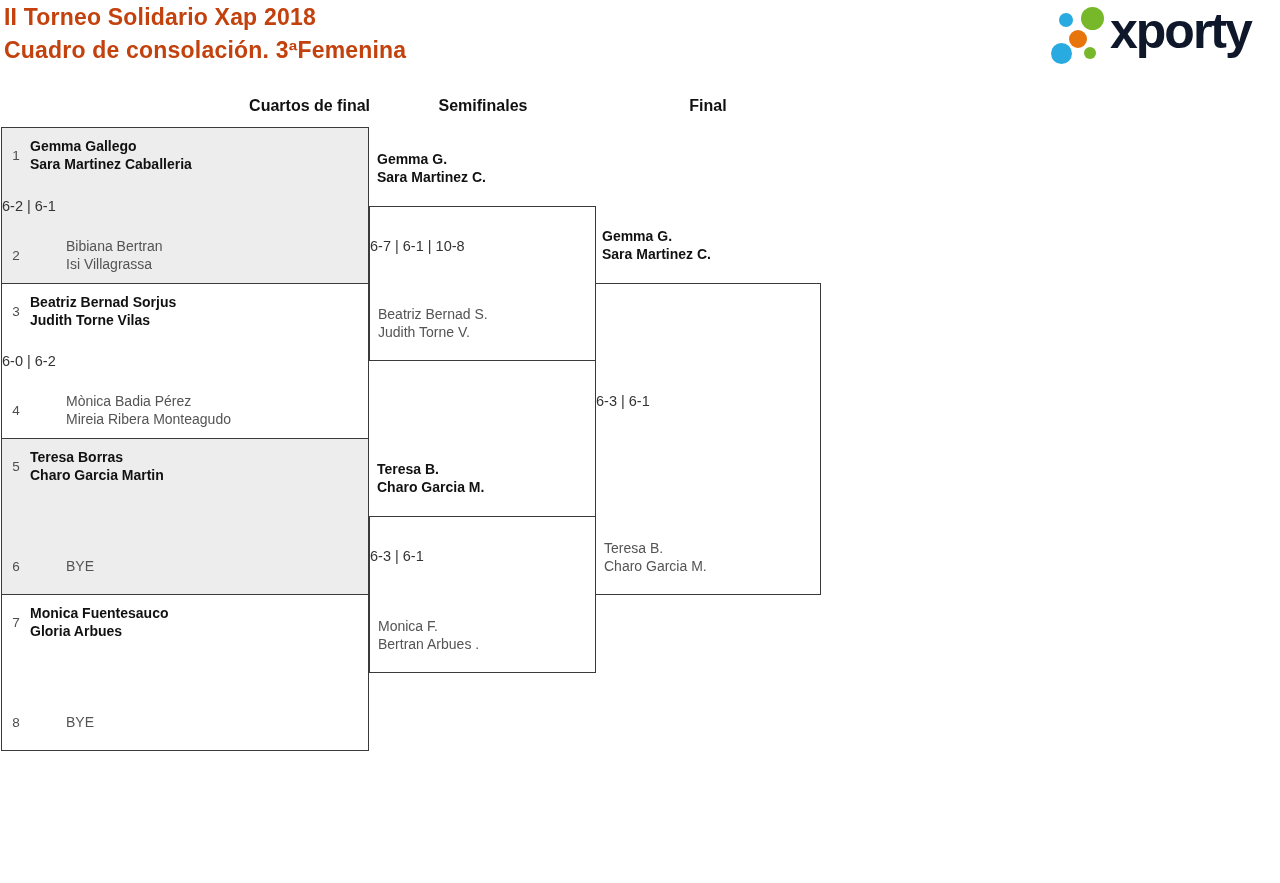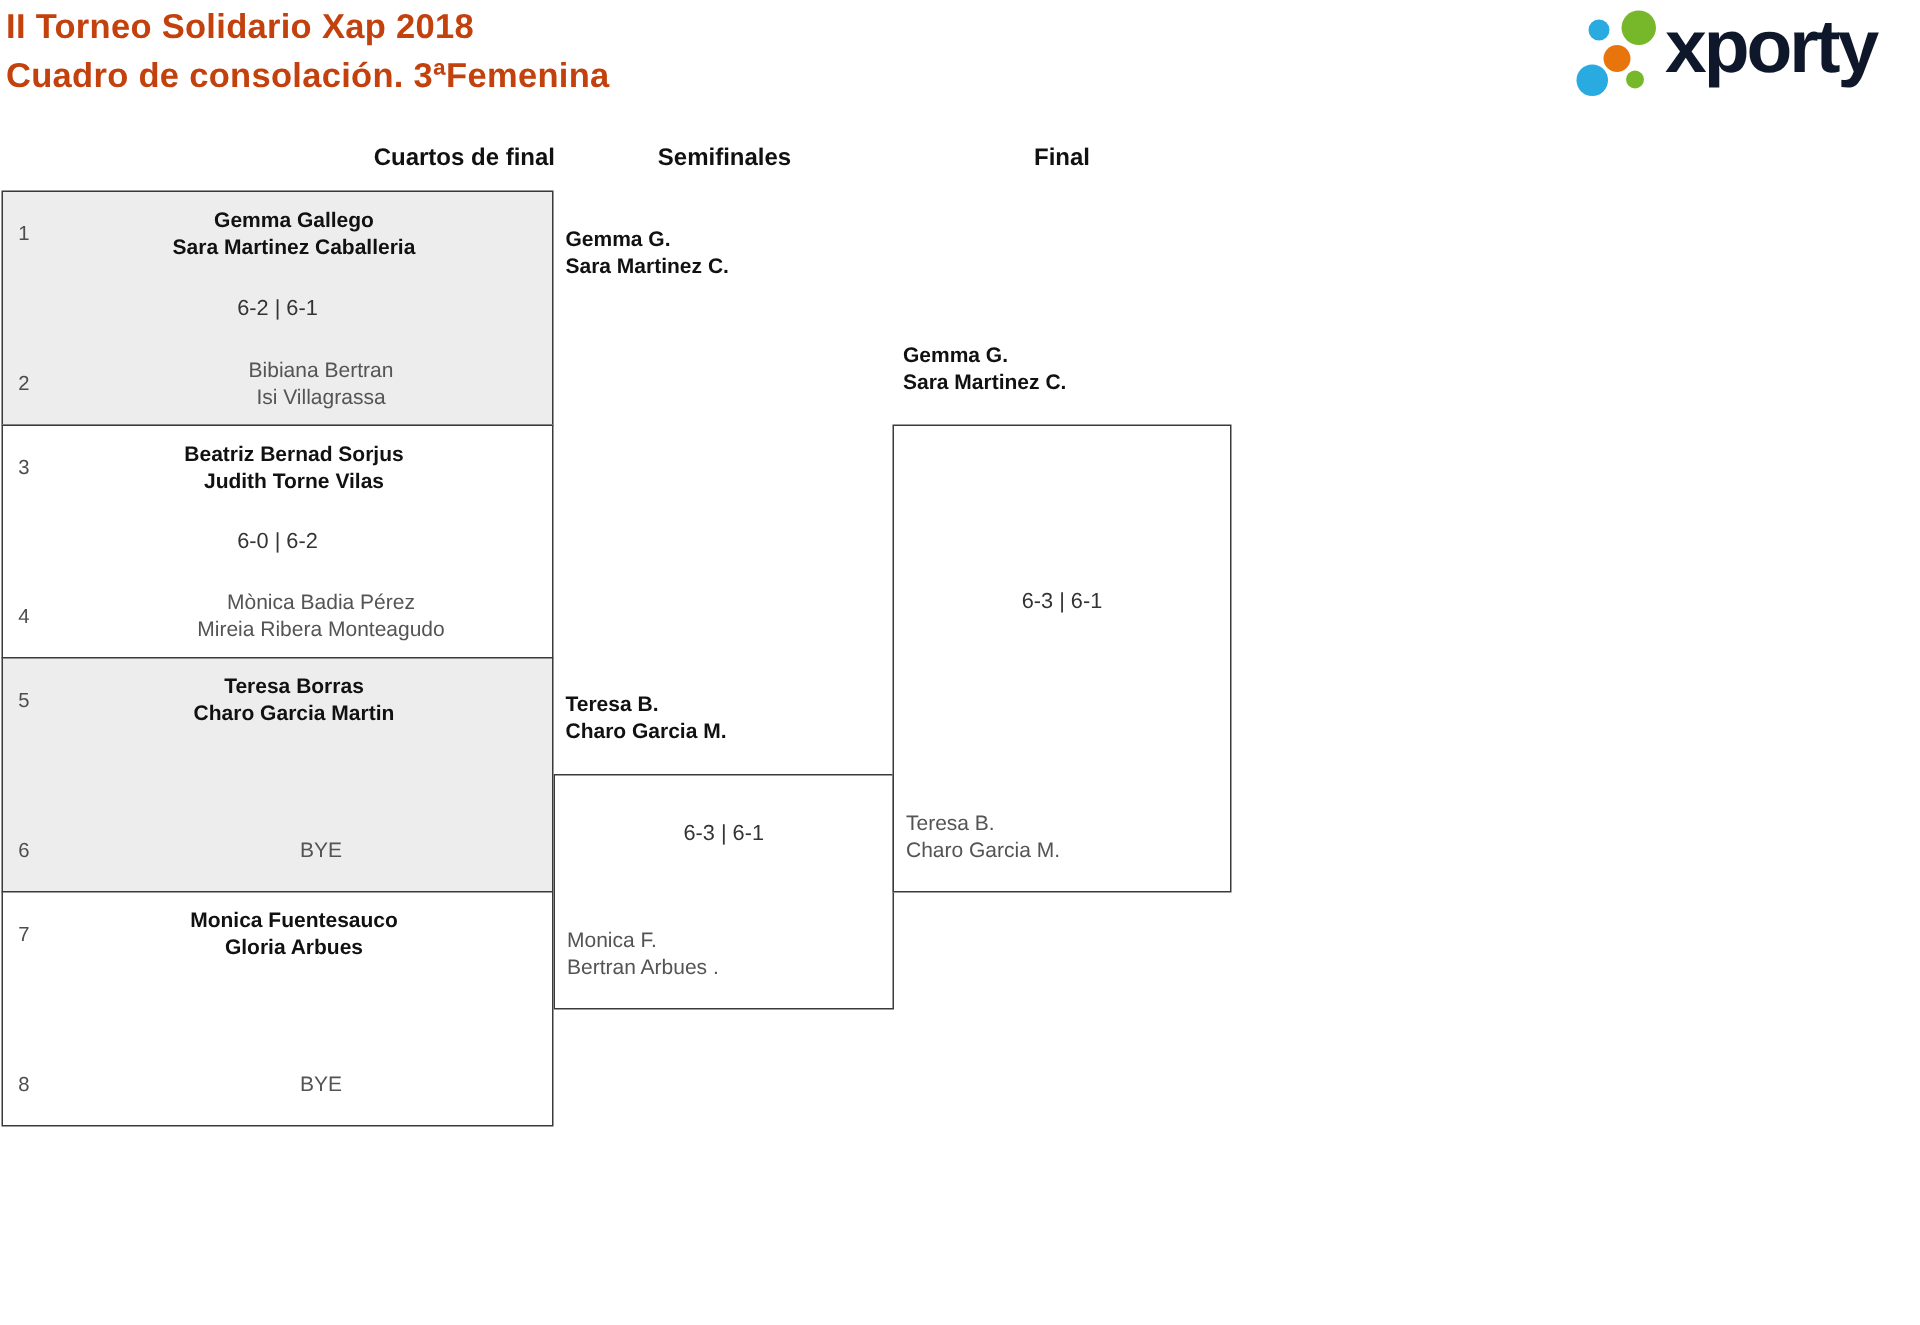--- a/index.html
+++ b/index.html
@@ -52,7 +52,7 @@
   .team {
     position:absolute; left:28px; right:6px; height:36px;
     display:flex; flex-direction:column; justify-content:center;
-    font-size:14px; line-height:18px; color:#545454; white-space:pre-line;text-align:center;
+    font-size:14px; line-height:18px; color:#545454; white-space:pre-line;
   }
   .team.t-top { top:9px; }
   .team.t-bot { bottom:10px;margin-left:36px; }

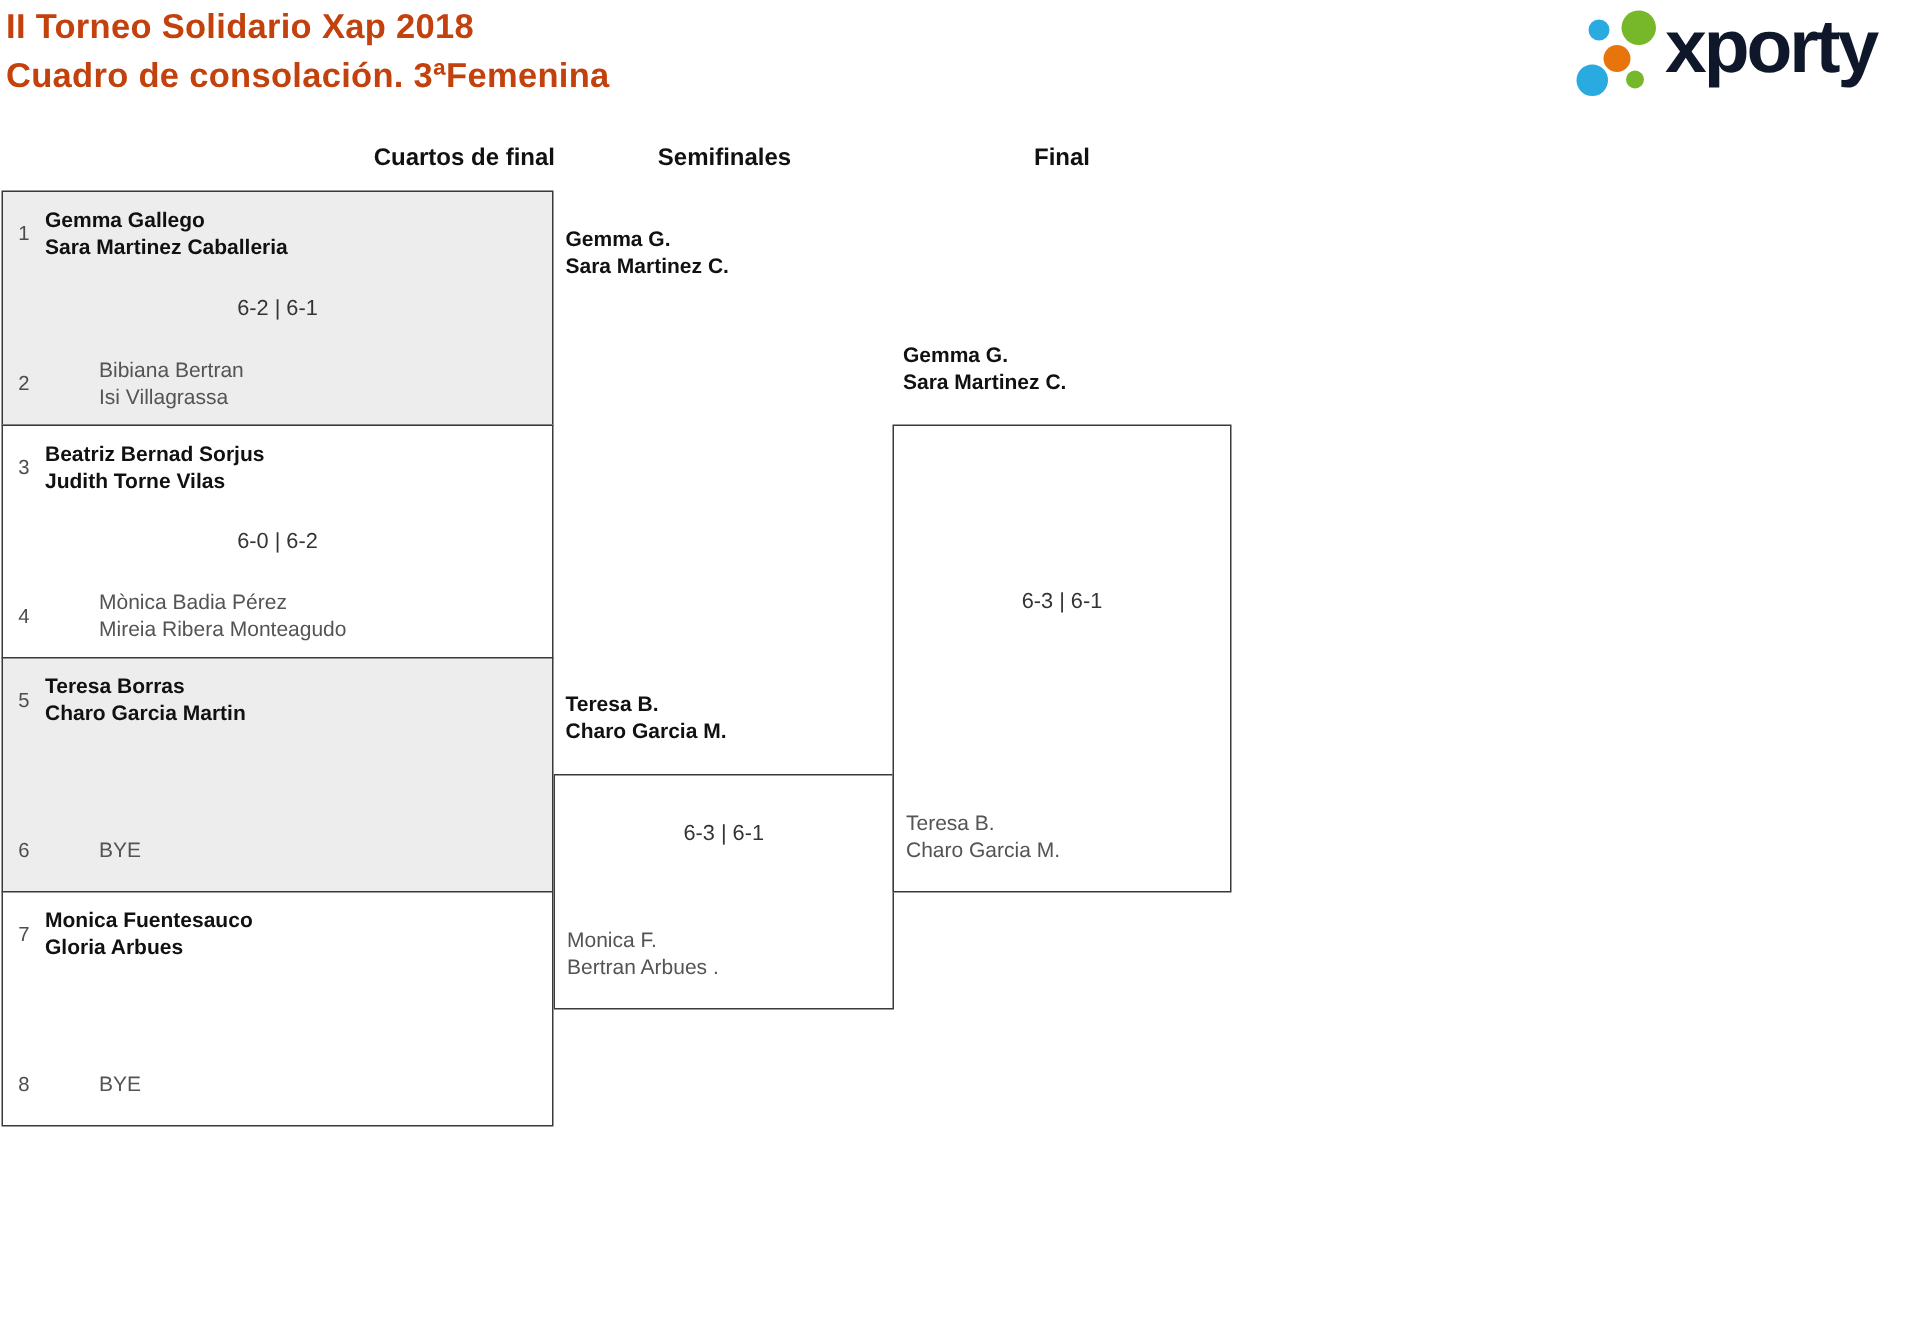--- a/index.html
+++ b/index.html
@@ -58,7 +58,7 @@
   .team.t-bot { bottom:10px;margin-left:36px; }
   .winner-text { font-weight:700; color:#111; }
   .score {
-    position:absolute; left:0; right:0; text-align:center;
+    position:absolute; left:0; right:0; text-align:left;
     font-size:14.5px; line-height:18px; color:#333;
   }
   .score.mid   { top:calc(50% - 9px); }  

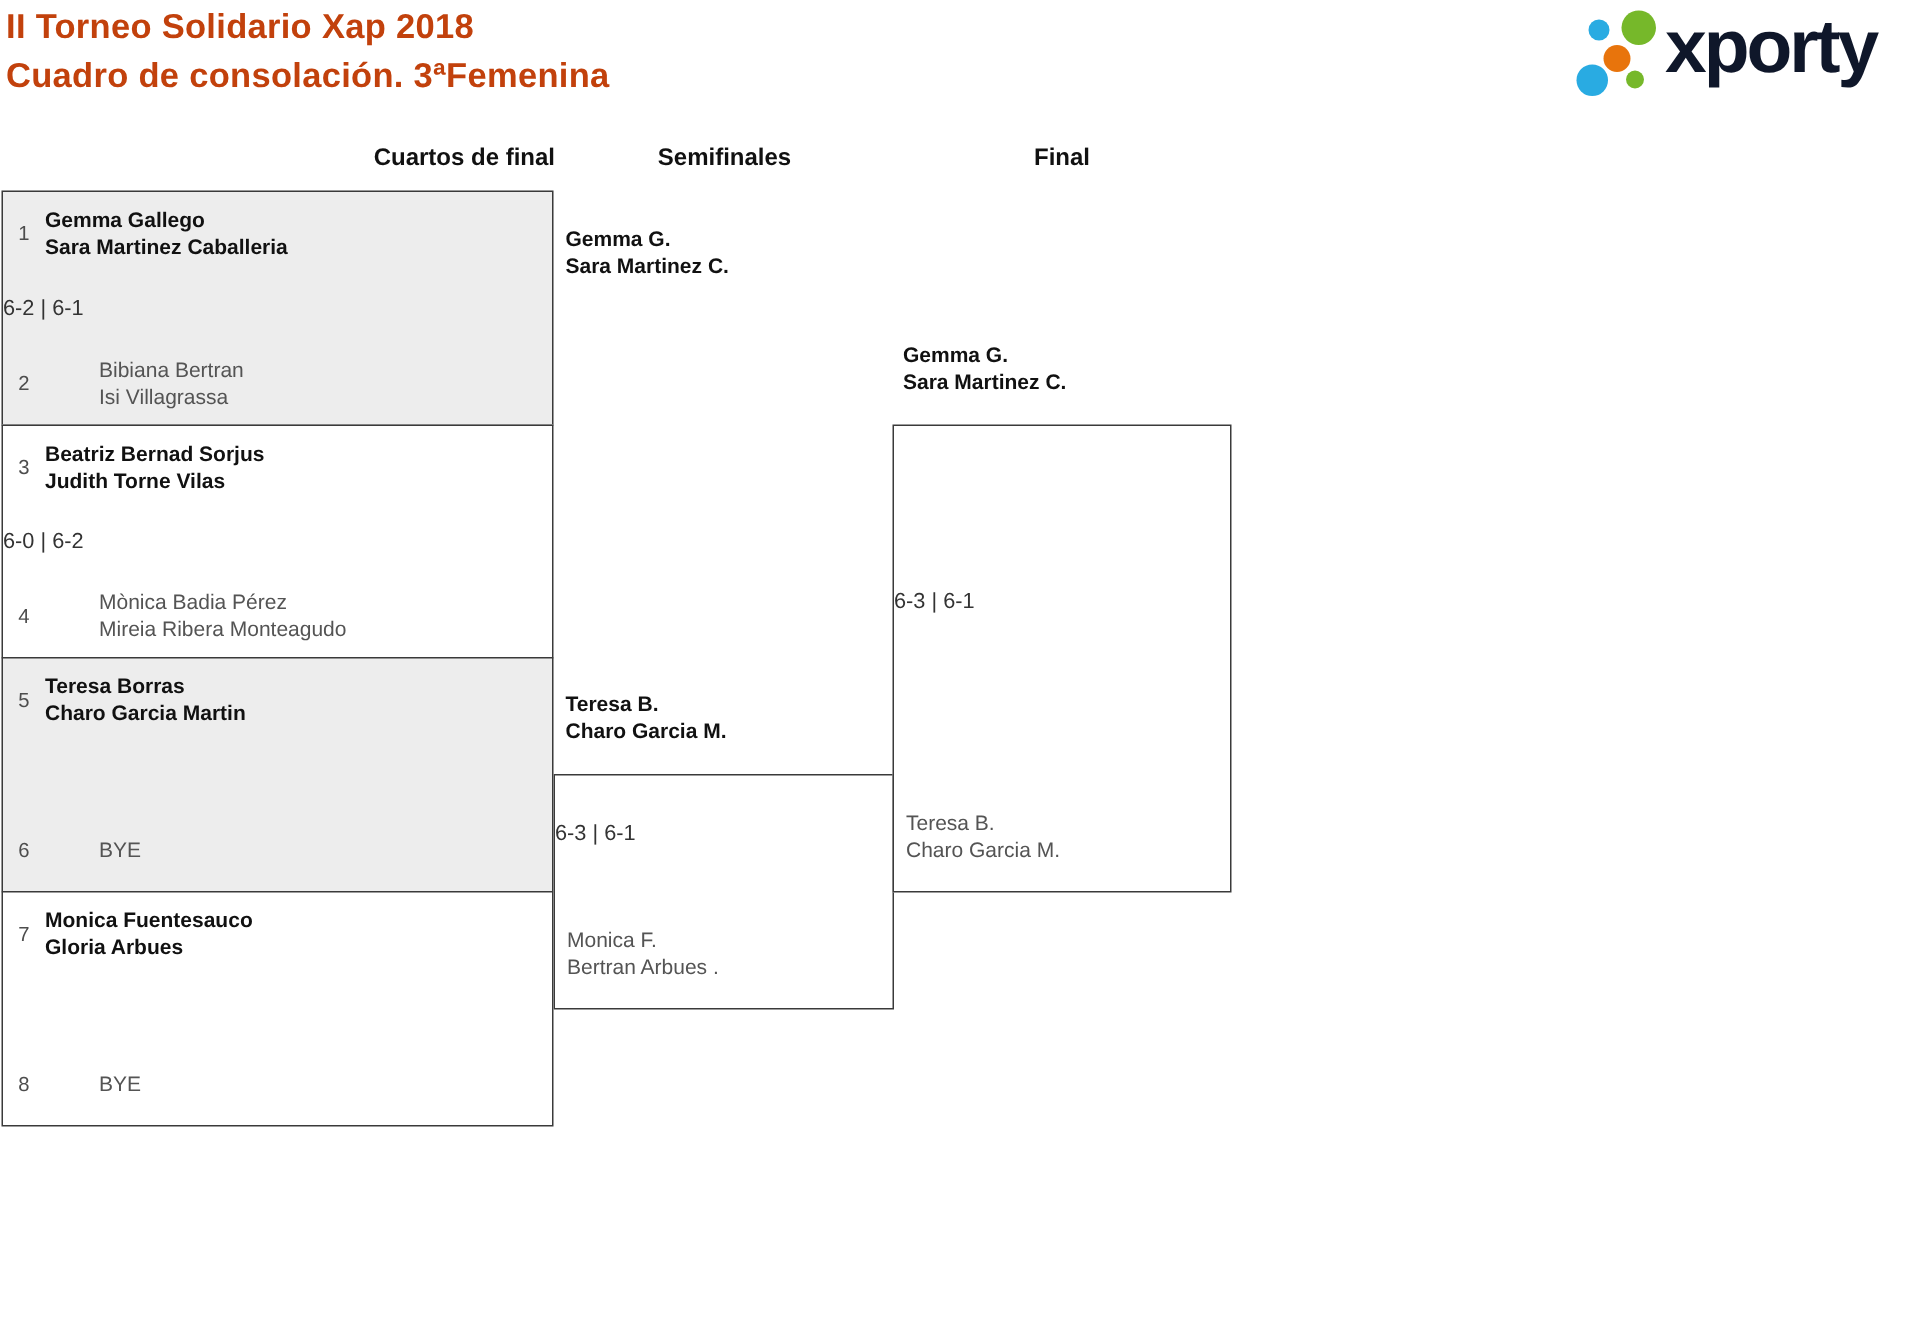--- a/index.html
+++ b/index.html
@@ -136,6 +136,11 @@
 
   <div class="winner-block" style="left:377px;top:150px;">Gemma G.
 Sara Martinez C.</div>
+  <div class="box sf" style="top:206px;height:155px;">
+    <div class="score sfpos">6-7 | 6-1 | 10-8</div>
+    <div class="loser-block">Beatriz Bernad S.
+Judith Torne V.</div>
+  </div>
 
   <div class="winner-block" style="left:377px;top:460px;">Teresa B.
 Charo Garcia M.</div>

